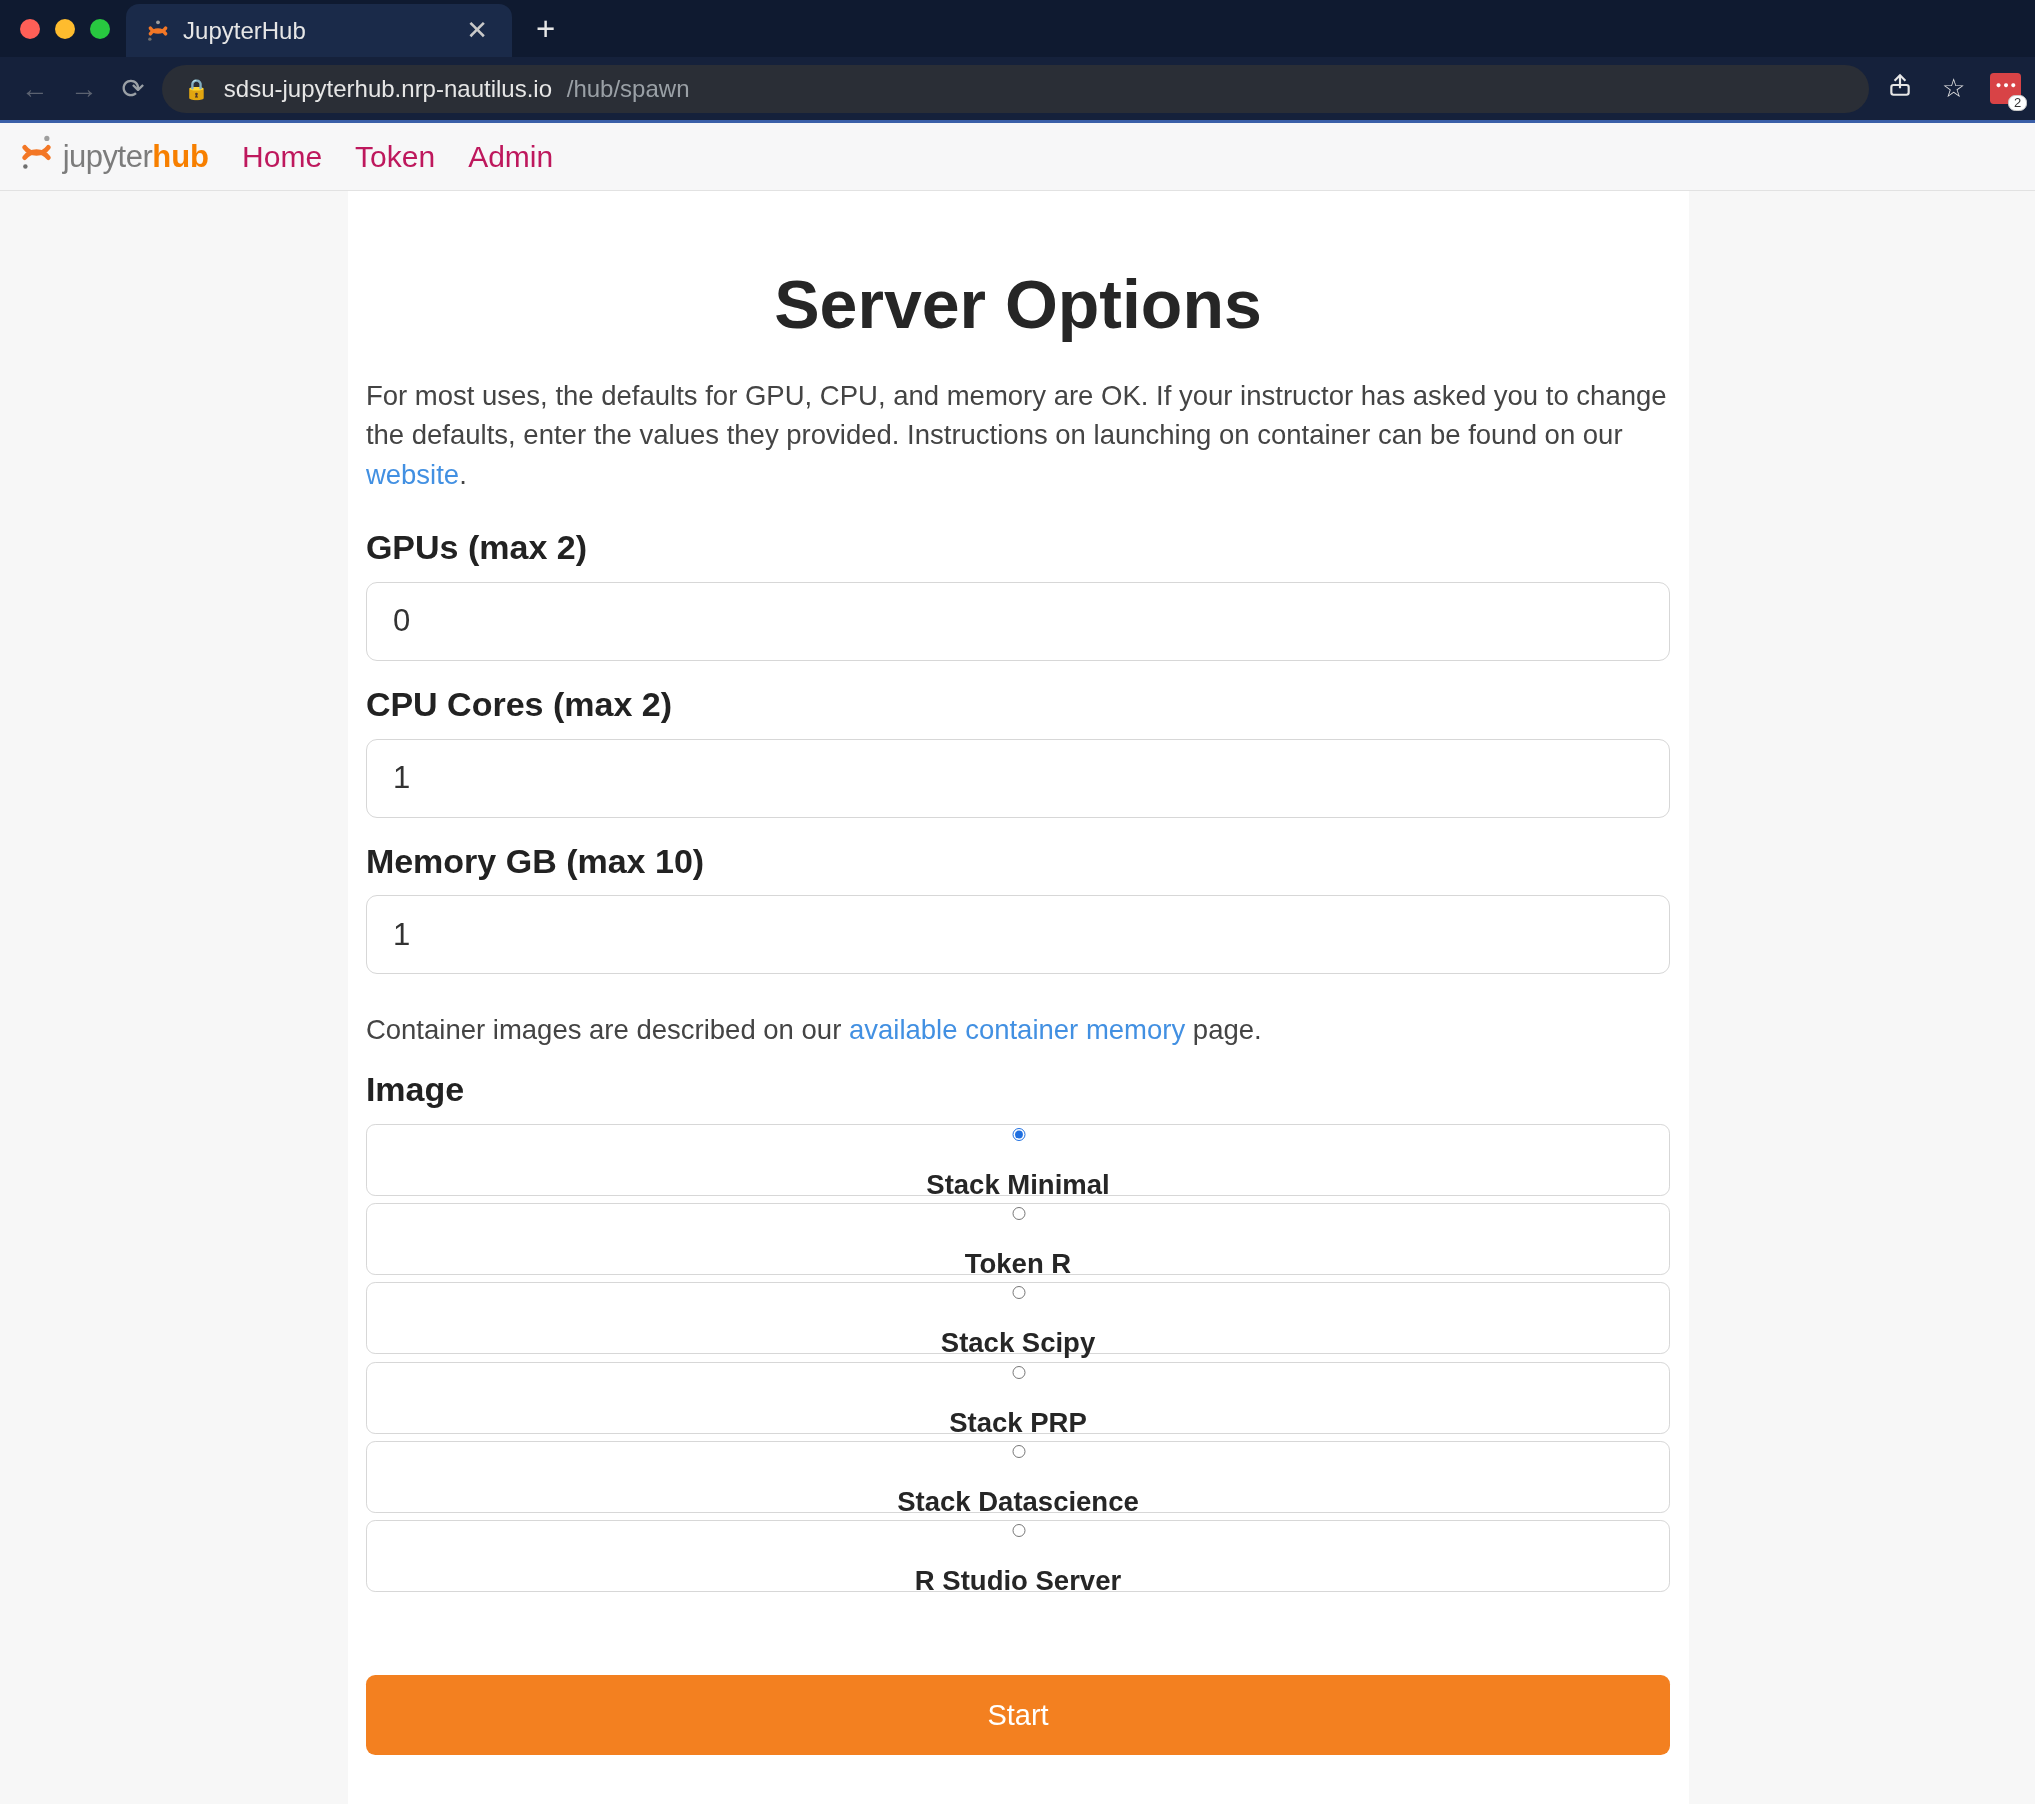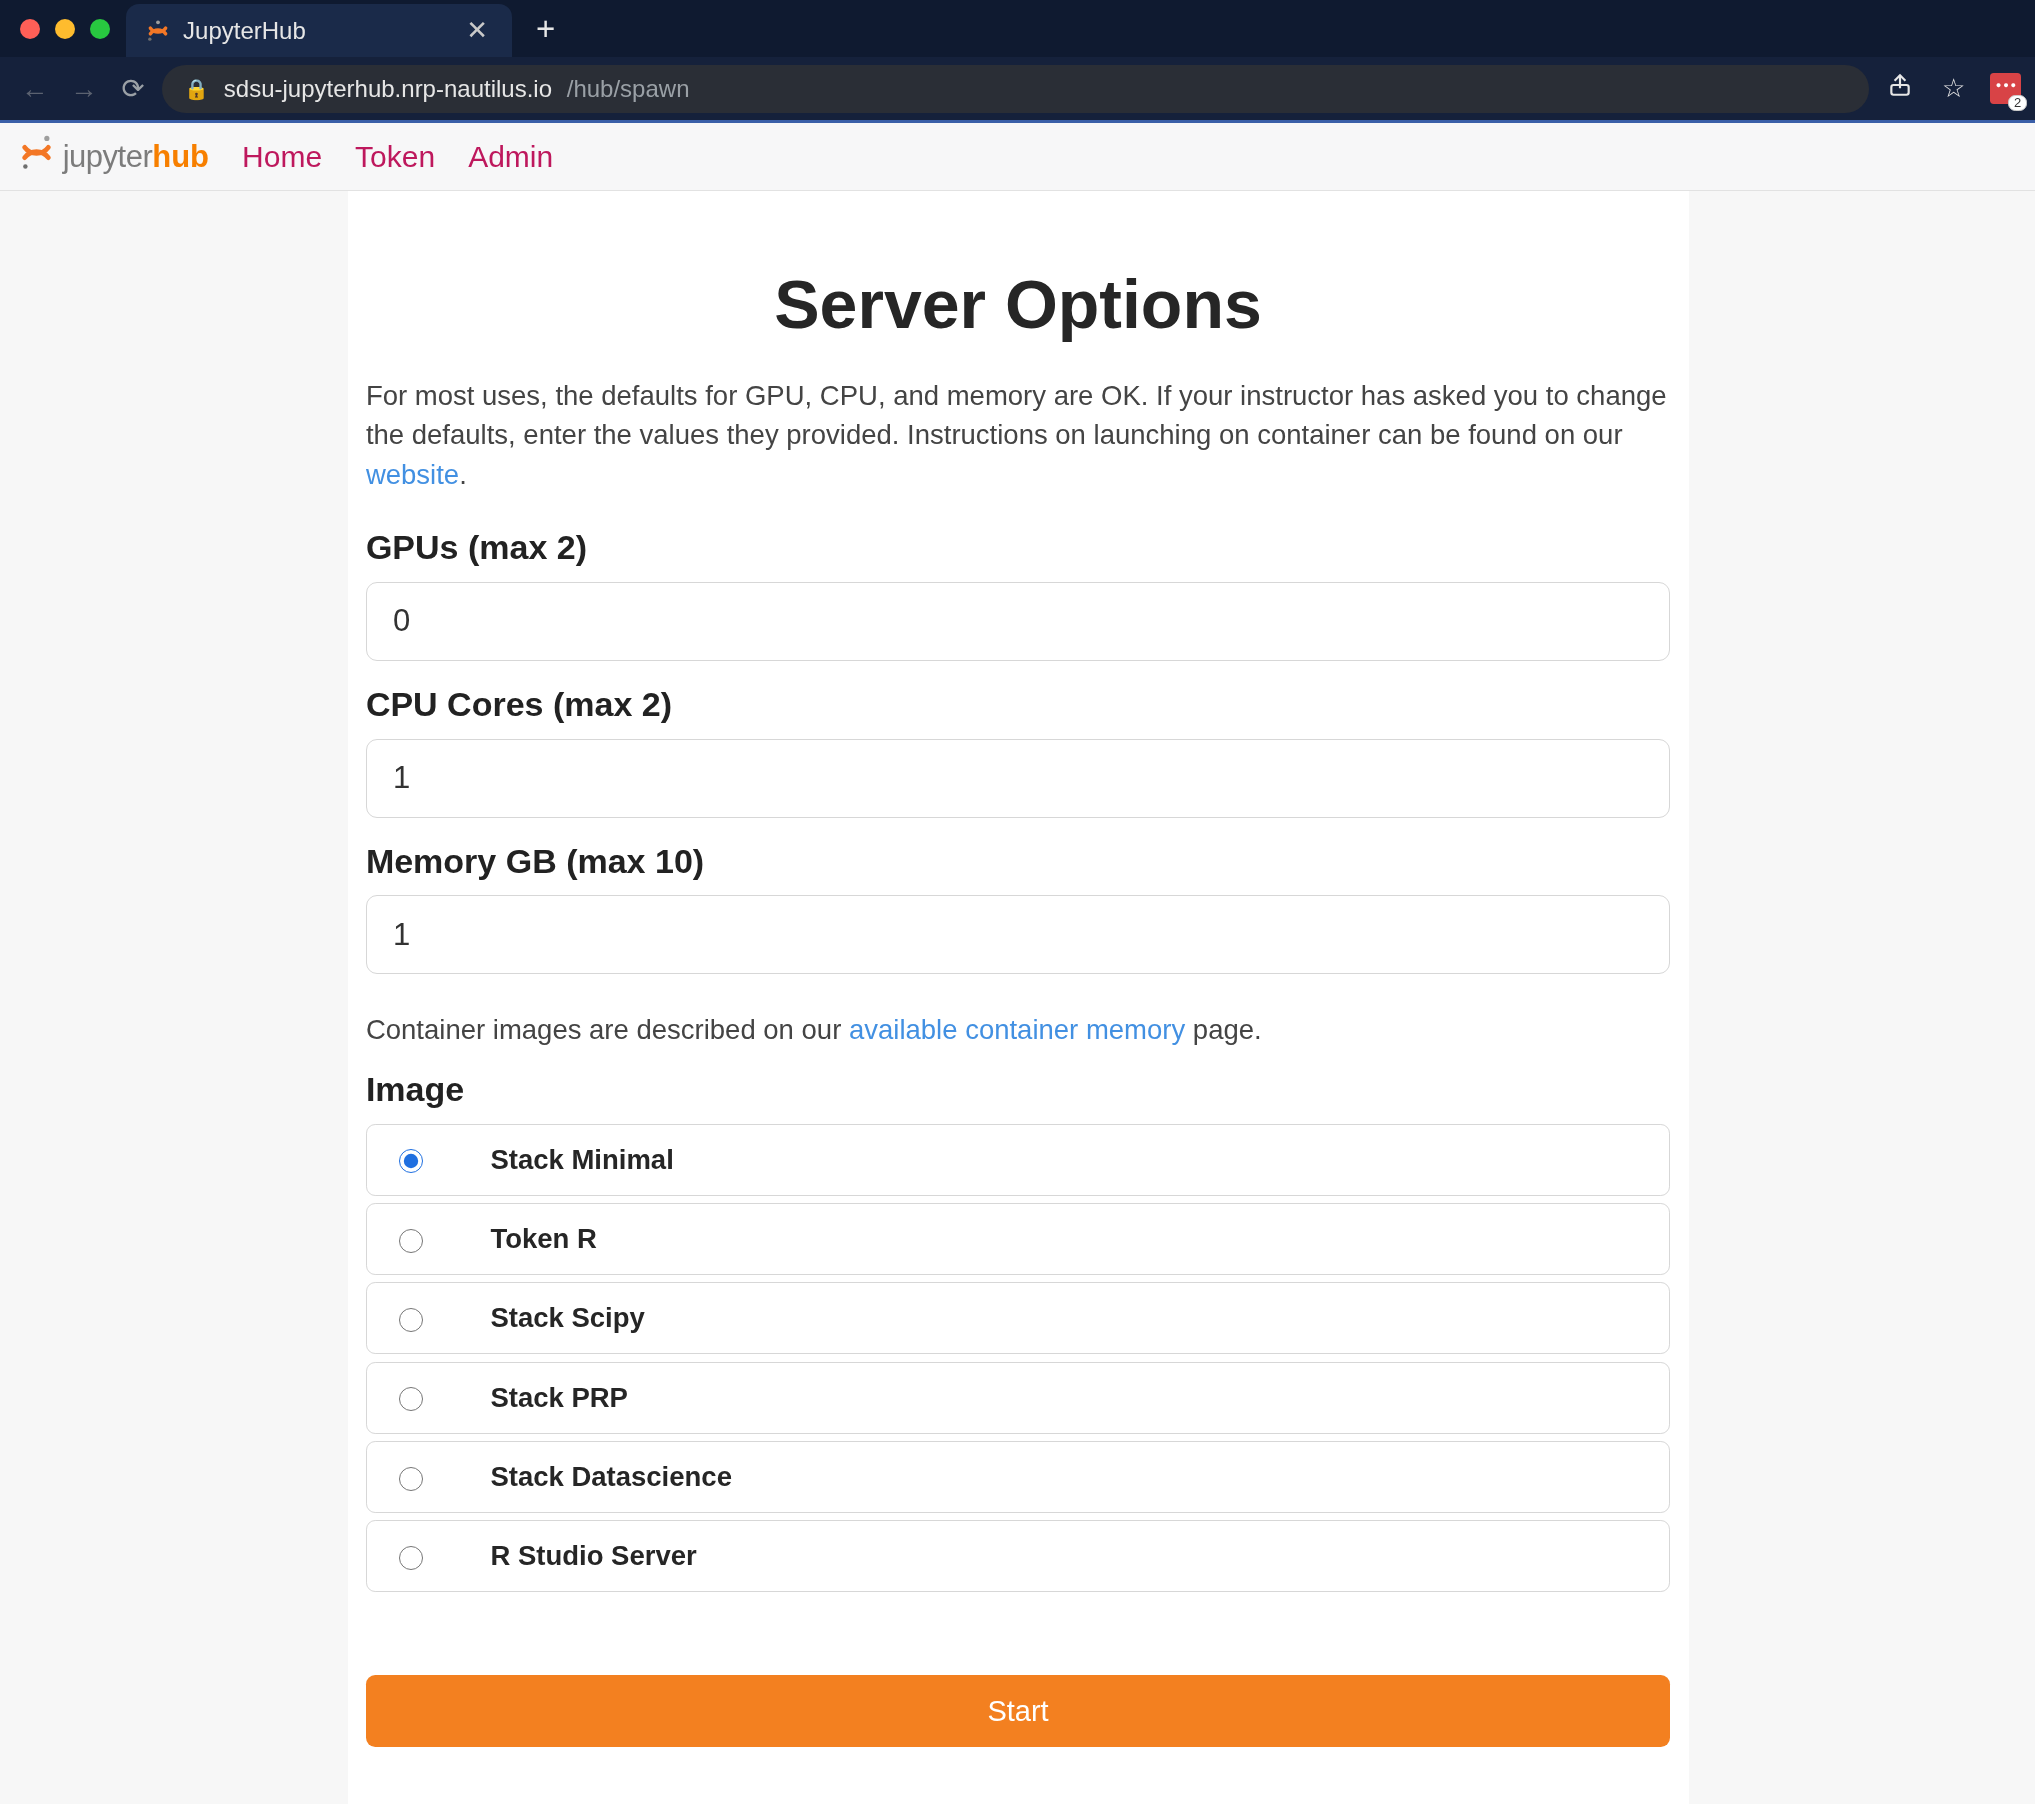--- a/index.html
+++ b/index.html
@@ -57,7 +57,7 @@
   .finput { width:100%; height:79px; border:1.8px solid #d7d7d7; border-radius:11px; font-size:31px; padding:0 26px; color:#333; background:#fff;}
   .desc { font-size:27.5px; color:#444; margin:40px 0 18.4px;}
   .radio-list { border:0; margin:0; padding:0;}
-  .radio-row { display:flex; align-items:center; gap:64px; border:1.8px solid #d7d7d7; border-radius:9.2px; height:72px; padding:0 27.5px; margin-bottom:7.3px; background:#fff;}
+  .radio-row { display:flex; align-items:center; gap:28px; border:1.8px solid #d7d7d7; border-radius:9.2px; height:72px; padding:0 27.5px; margin-bottom:7.3px; background:#fff;flex-direction:column;}
   .radio-row input[type=radio]{ width:24px; height:24px; accent-color:#1f6fe0;}
   .radio-row label{ font-size:27.5px; font-weight:700; color:#262626;}
   .start-btn { display:block; width:100%; height:72px; margin-top:83px; background:#f38020; color:#fff; border:none; border-radius:9.2px; font-size:29px; font-weight:400;}

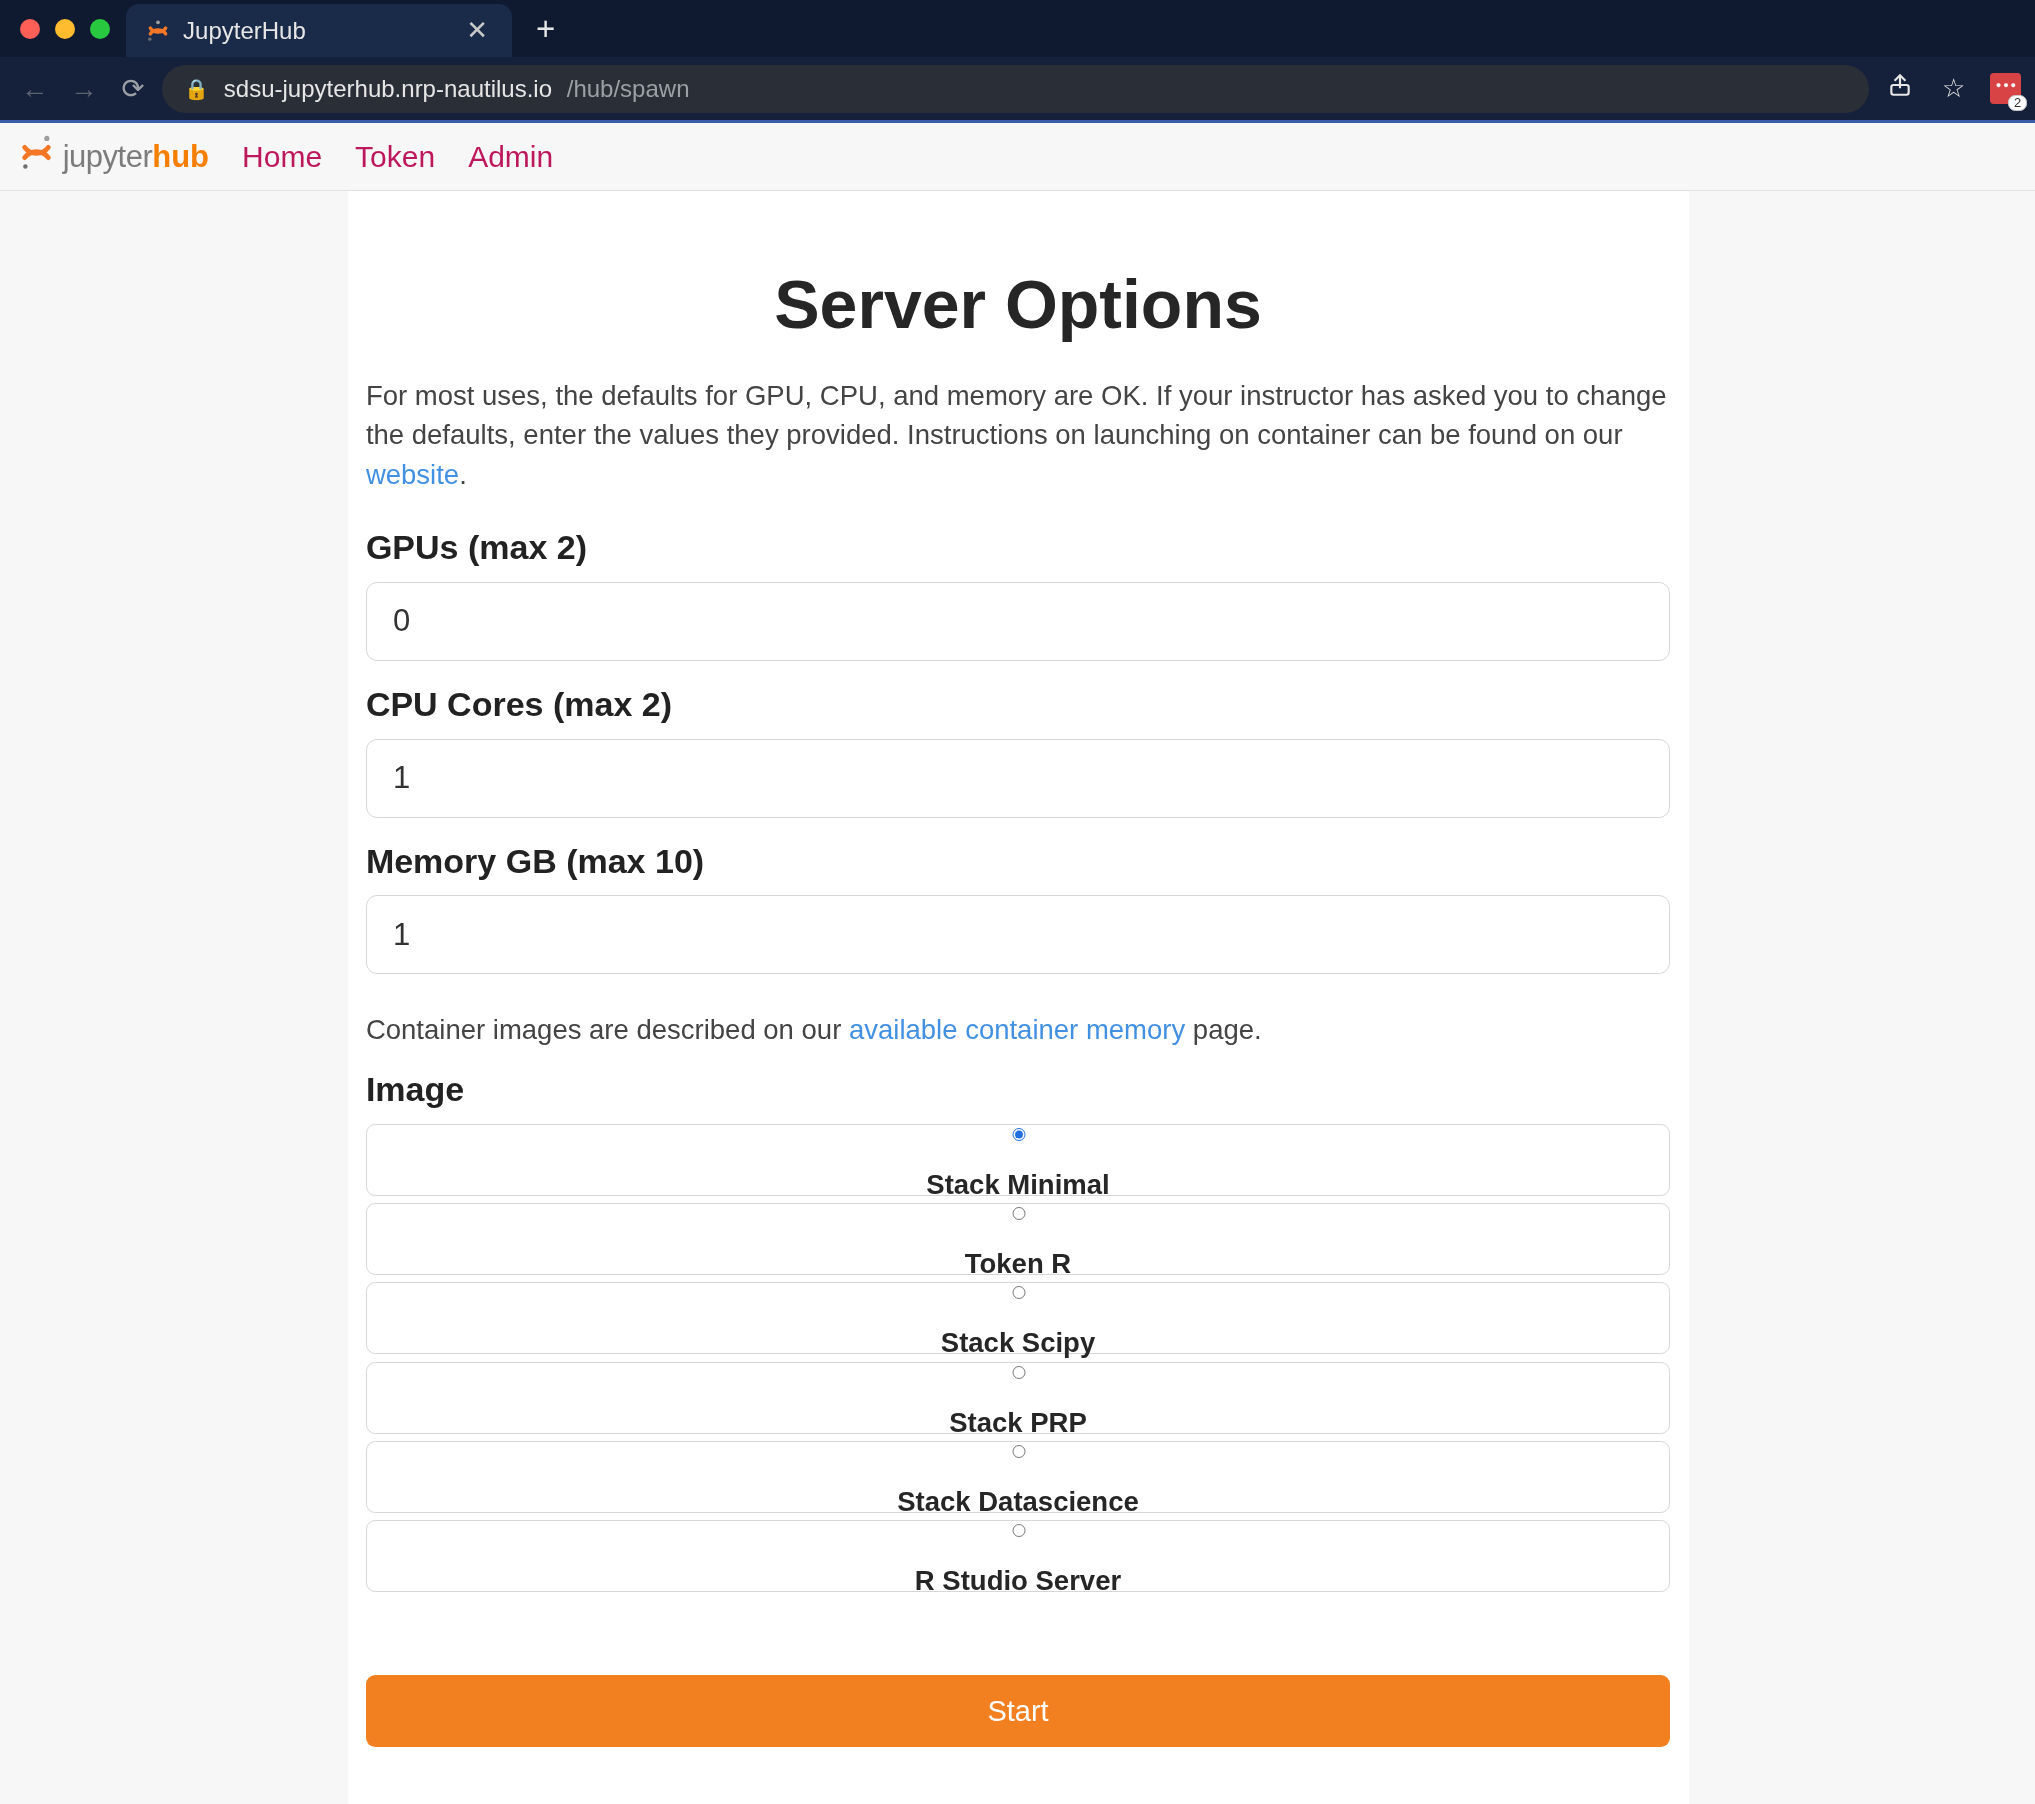--- a/index.html
+++ b/index.html
@@ -60,7 +60,7 @@
   .radio-row { display:flex; align-items:center; gap:28px; border:1.8px solid #d7d7d7; border-radius:9.2px; height:72px; padding:0 27.5px; margin-bottom:7.3px; background:#fff;flex-direction:column;}
   .radio-row input[type=radio]{ width:24px; height:24px; accent-color:#1f6fe0;}
   .radio-row label{ font-size:27.5px; font-weight:700; color:#262626;}
-  .start-btn { display:block; width:100%; height:72px; margin-top:83px; background:#f38020; color:#fff; border:none; border-radius:9.2px; font-size:29px; font-weight:400;}
+  .start-btn { display:block; width:100%; height:80px; margin-top:83px; background:#f38020; color:#fff; border:none; border-radius:9.2px; font-size:29px; font-weight:400;}
 
   
   .jh-arc { display:inline-block; }

